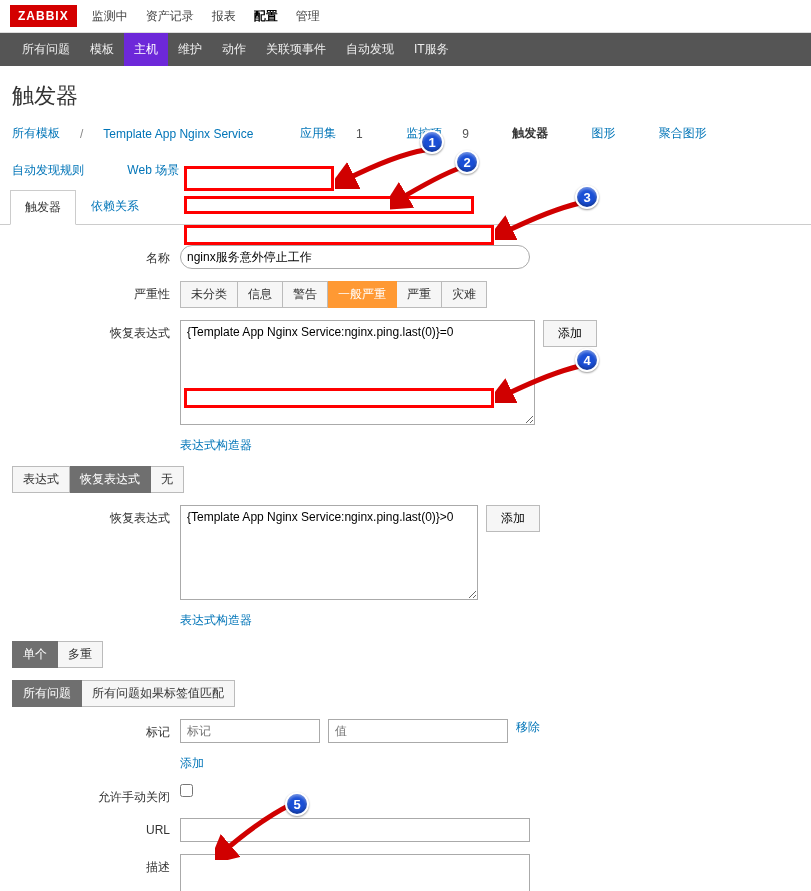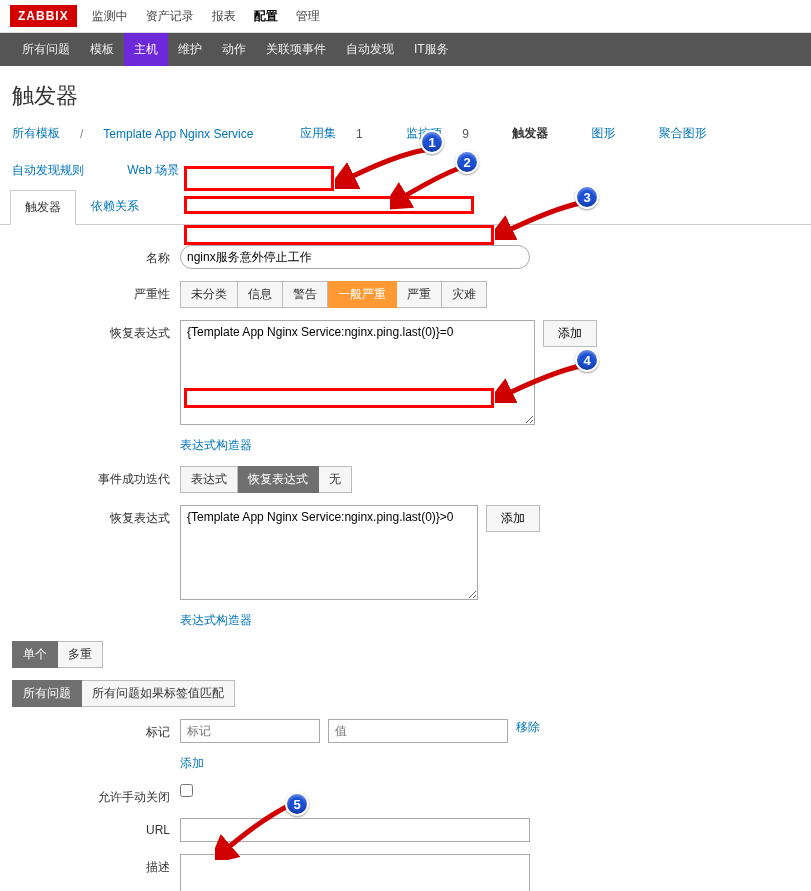--- a/index.html
+++ b/index.html
@@ -137,7 +137,6 @@
   </div>
 
   <div class="row">
-    <div class="label">事件成功迭代</div>
     <div class="field">
       <div class="btn-group">
         <button>表达式</button>

